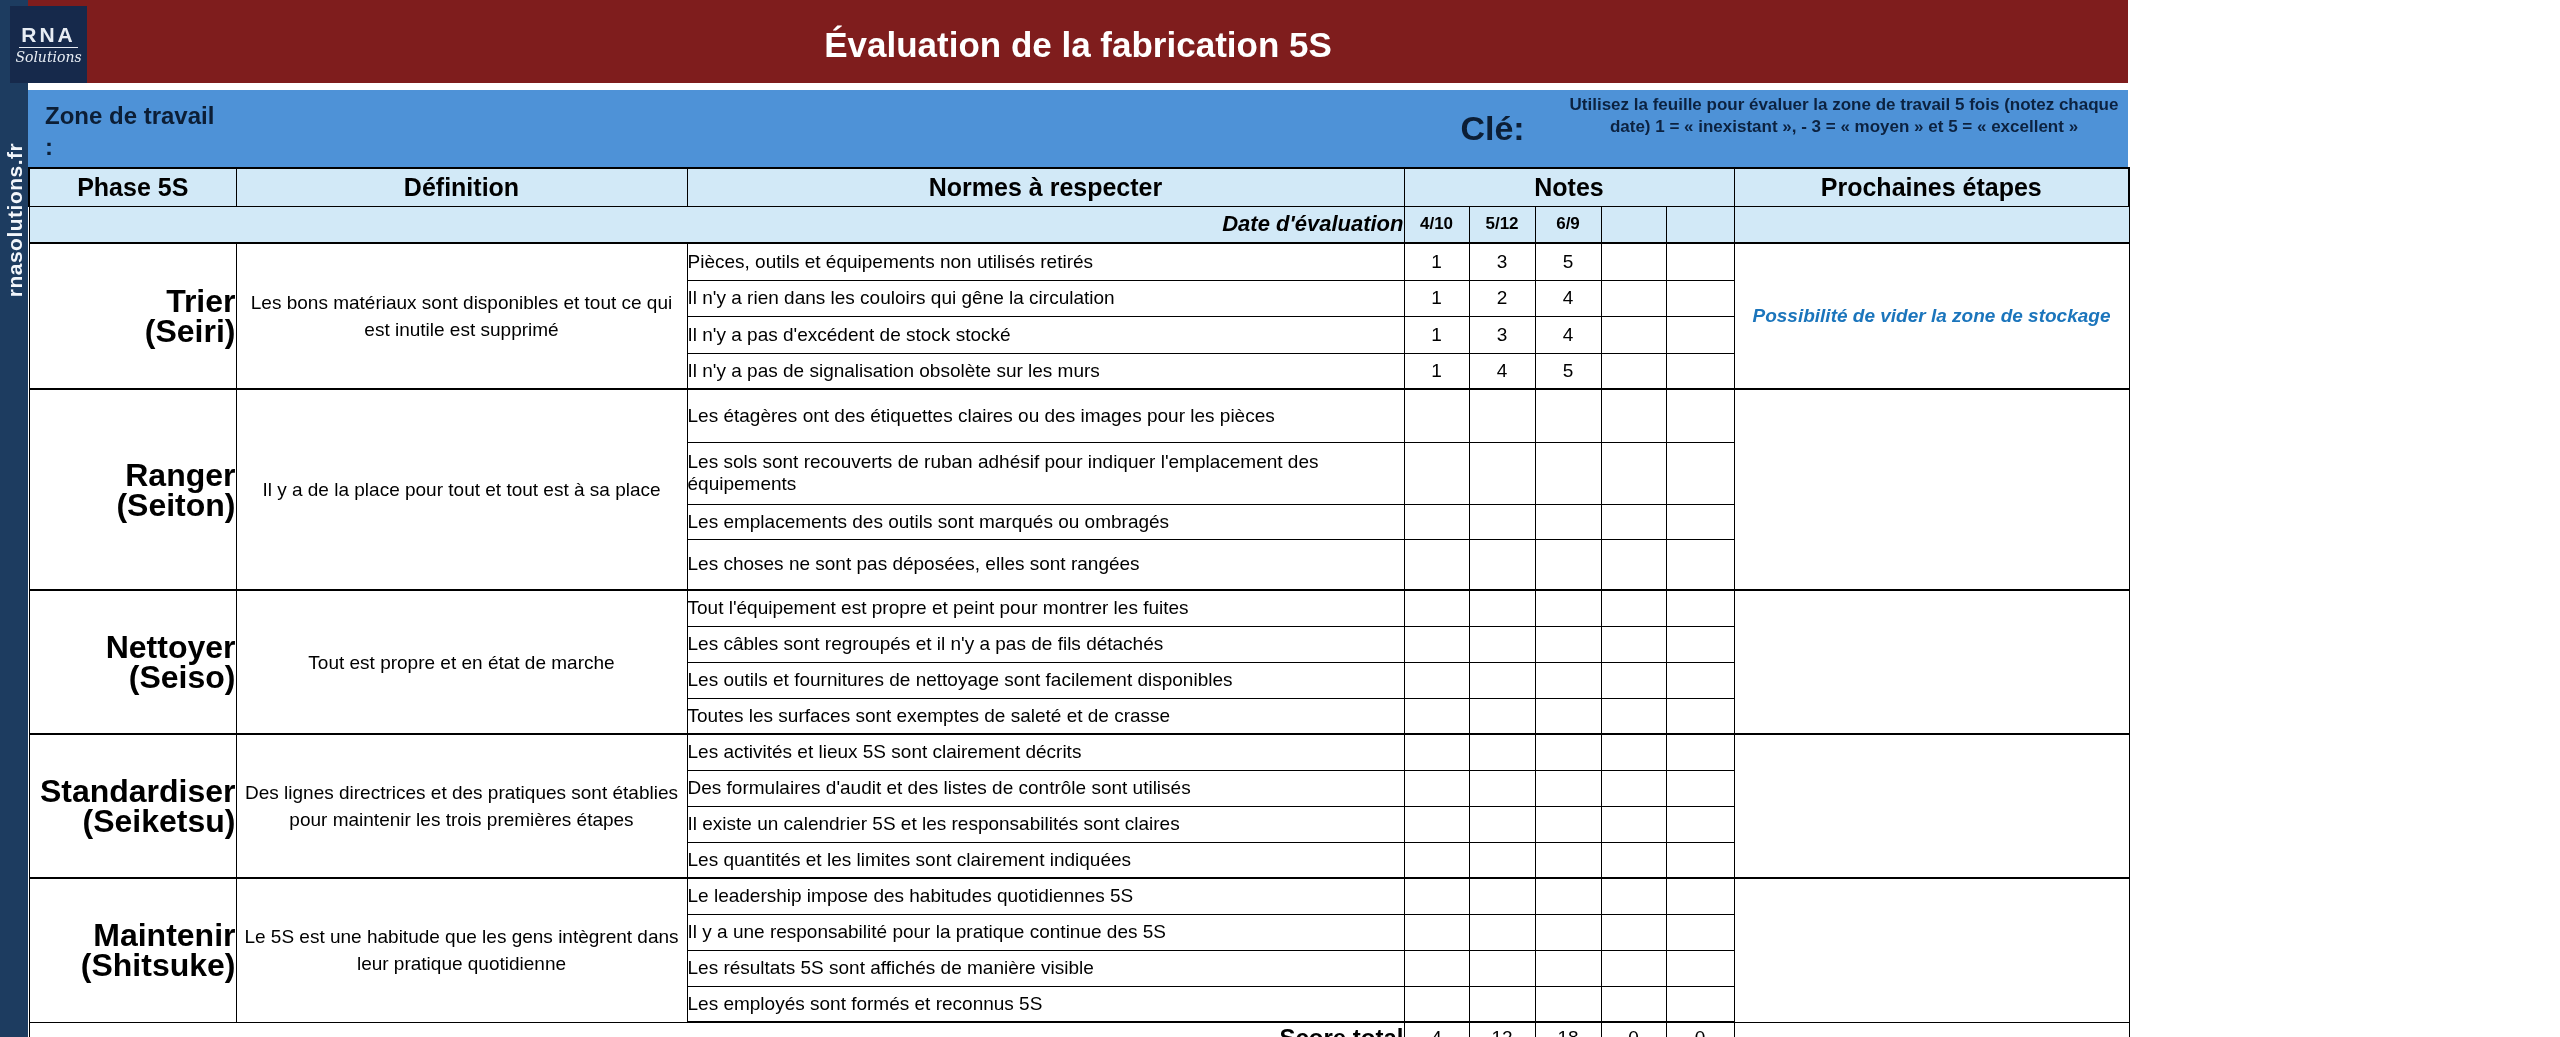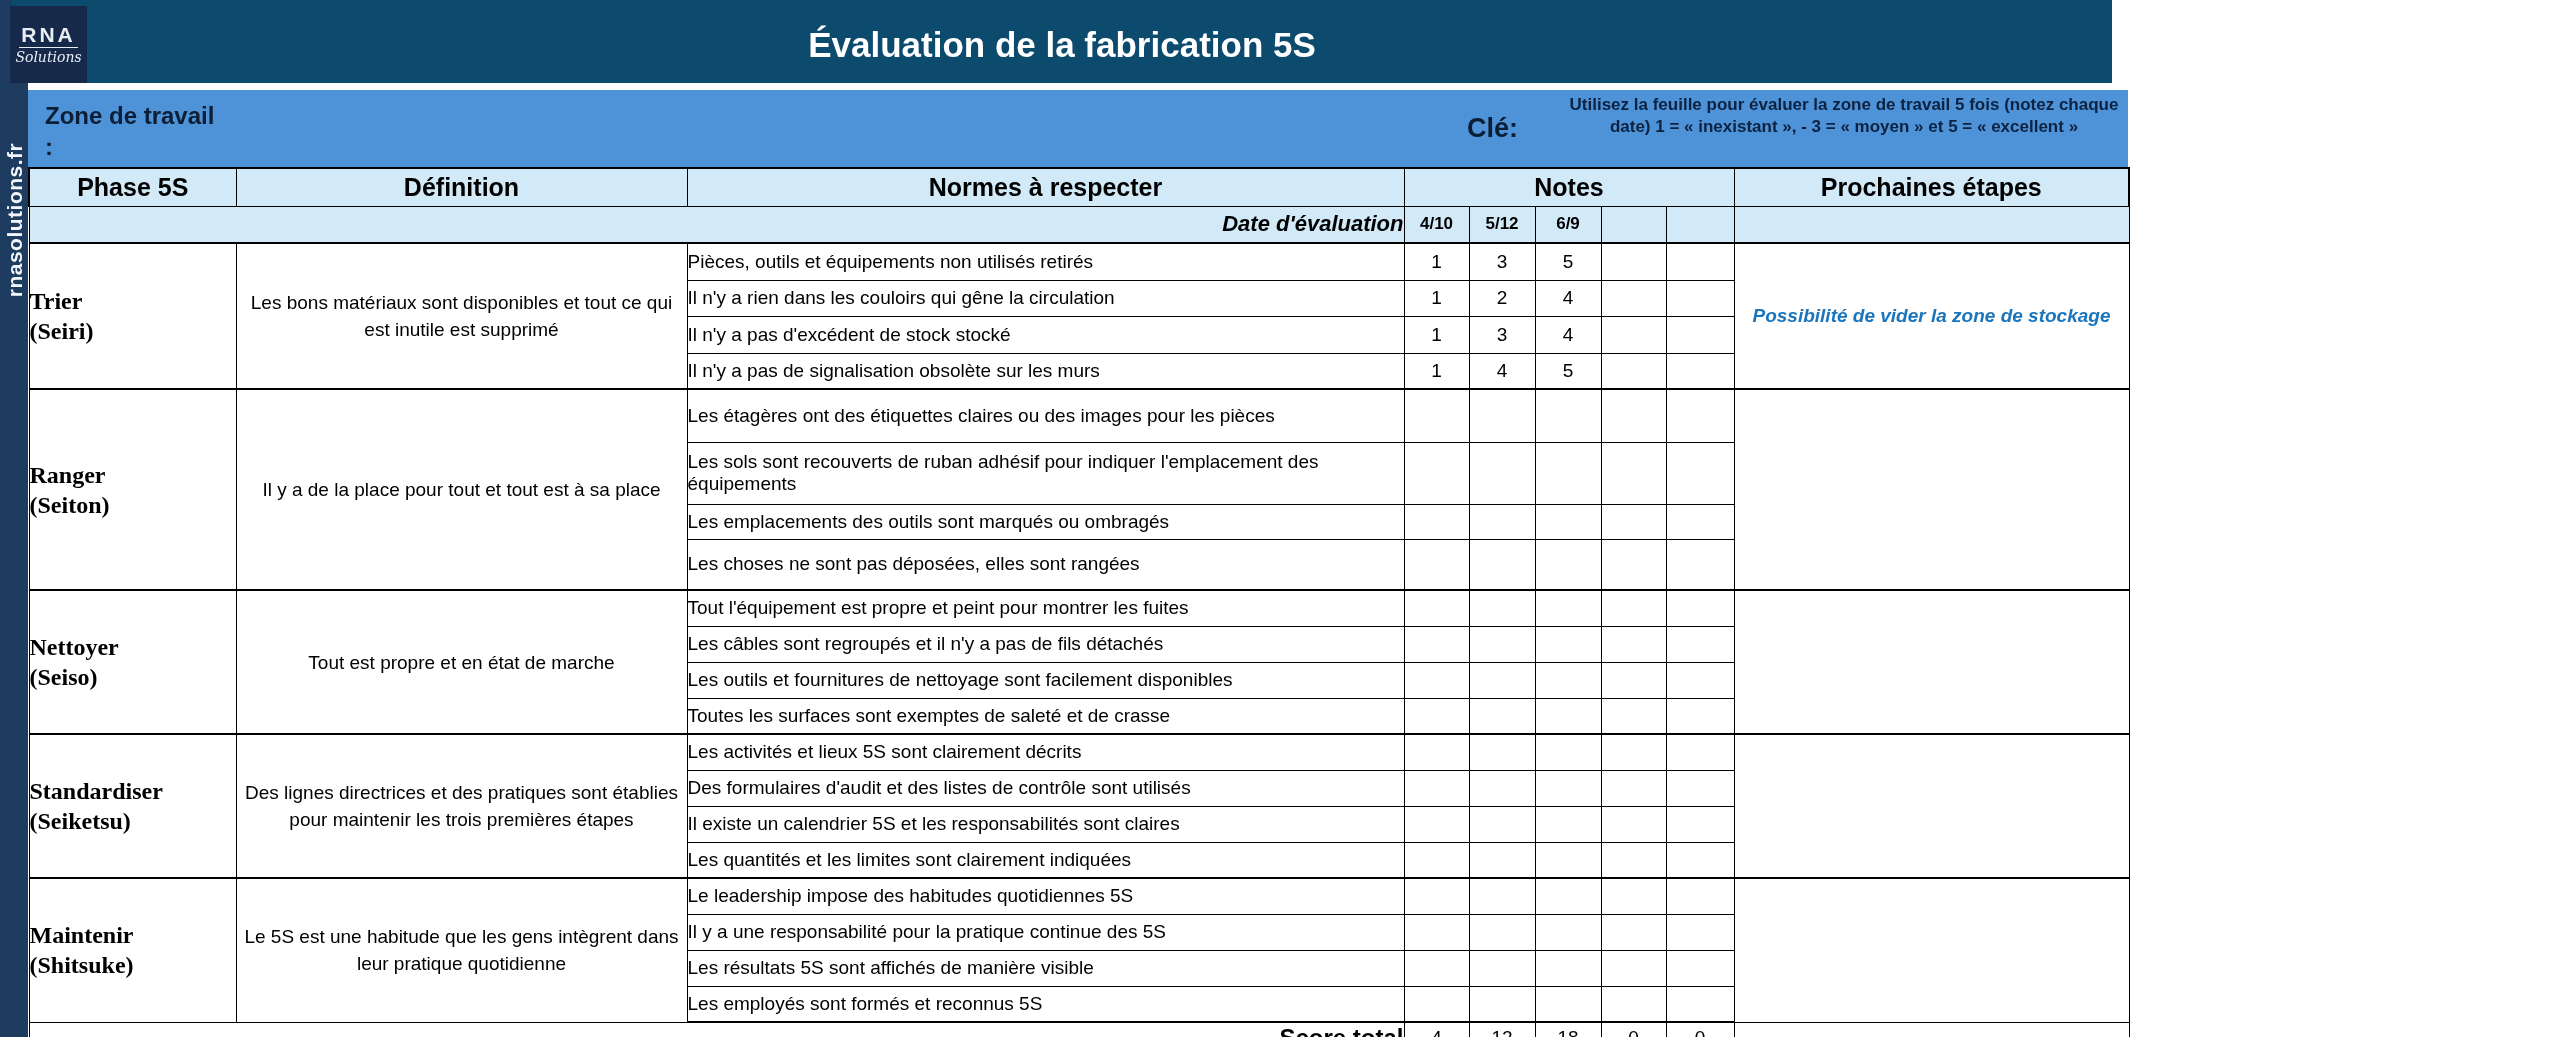--- a/index.html
+++ b/index.html
@@ -13,7 +13,7 @@
         color:#f2f6fb;font-weight:bold;font-size:21px;line-height:27px;text-align:center;letter-spacing:.5px;}
 
   
-  .banner{position:absolute;left:12px;top:0;width:2100px;height:83px;background:#0c4a6e;}
+  .banner{position:absolute;left:28px;top:0;width:2100px;height:83px;background:#7f1d1d;}
   .banner-title{position:absolute;left:0;top:0;width:100%;height:90px;line-height:90px;text-align:center;
         color:#ffffff;font-weight:bold;font-size:35px;}
   .logo{position:absolute;left:10px;top:6px;width:77px;height:77px;background:#16294b;

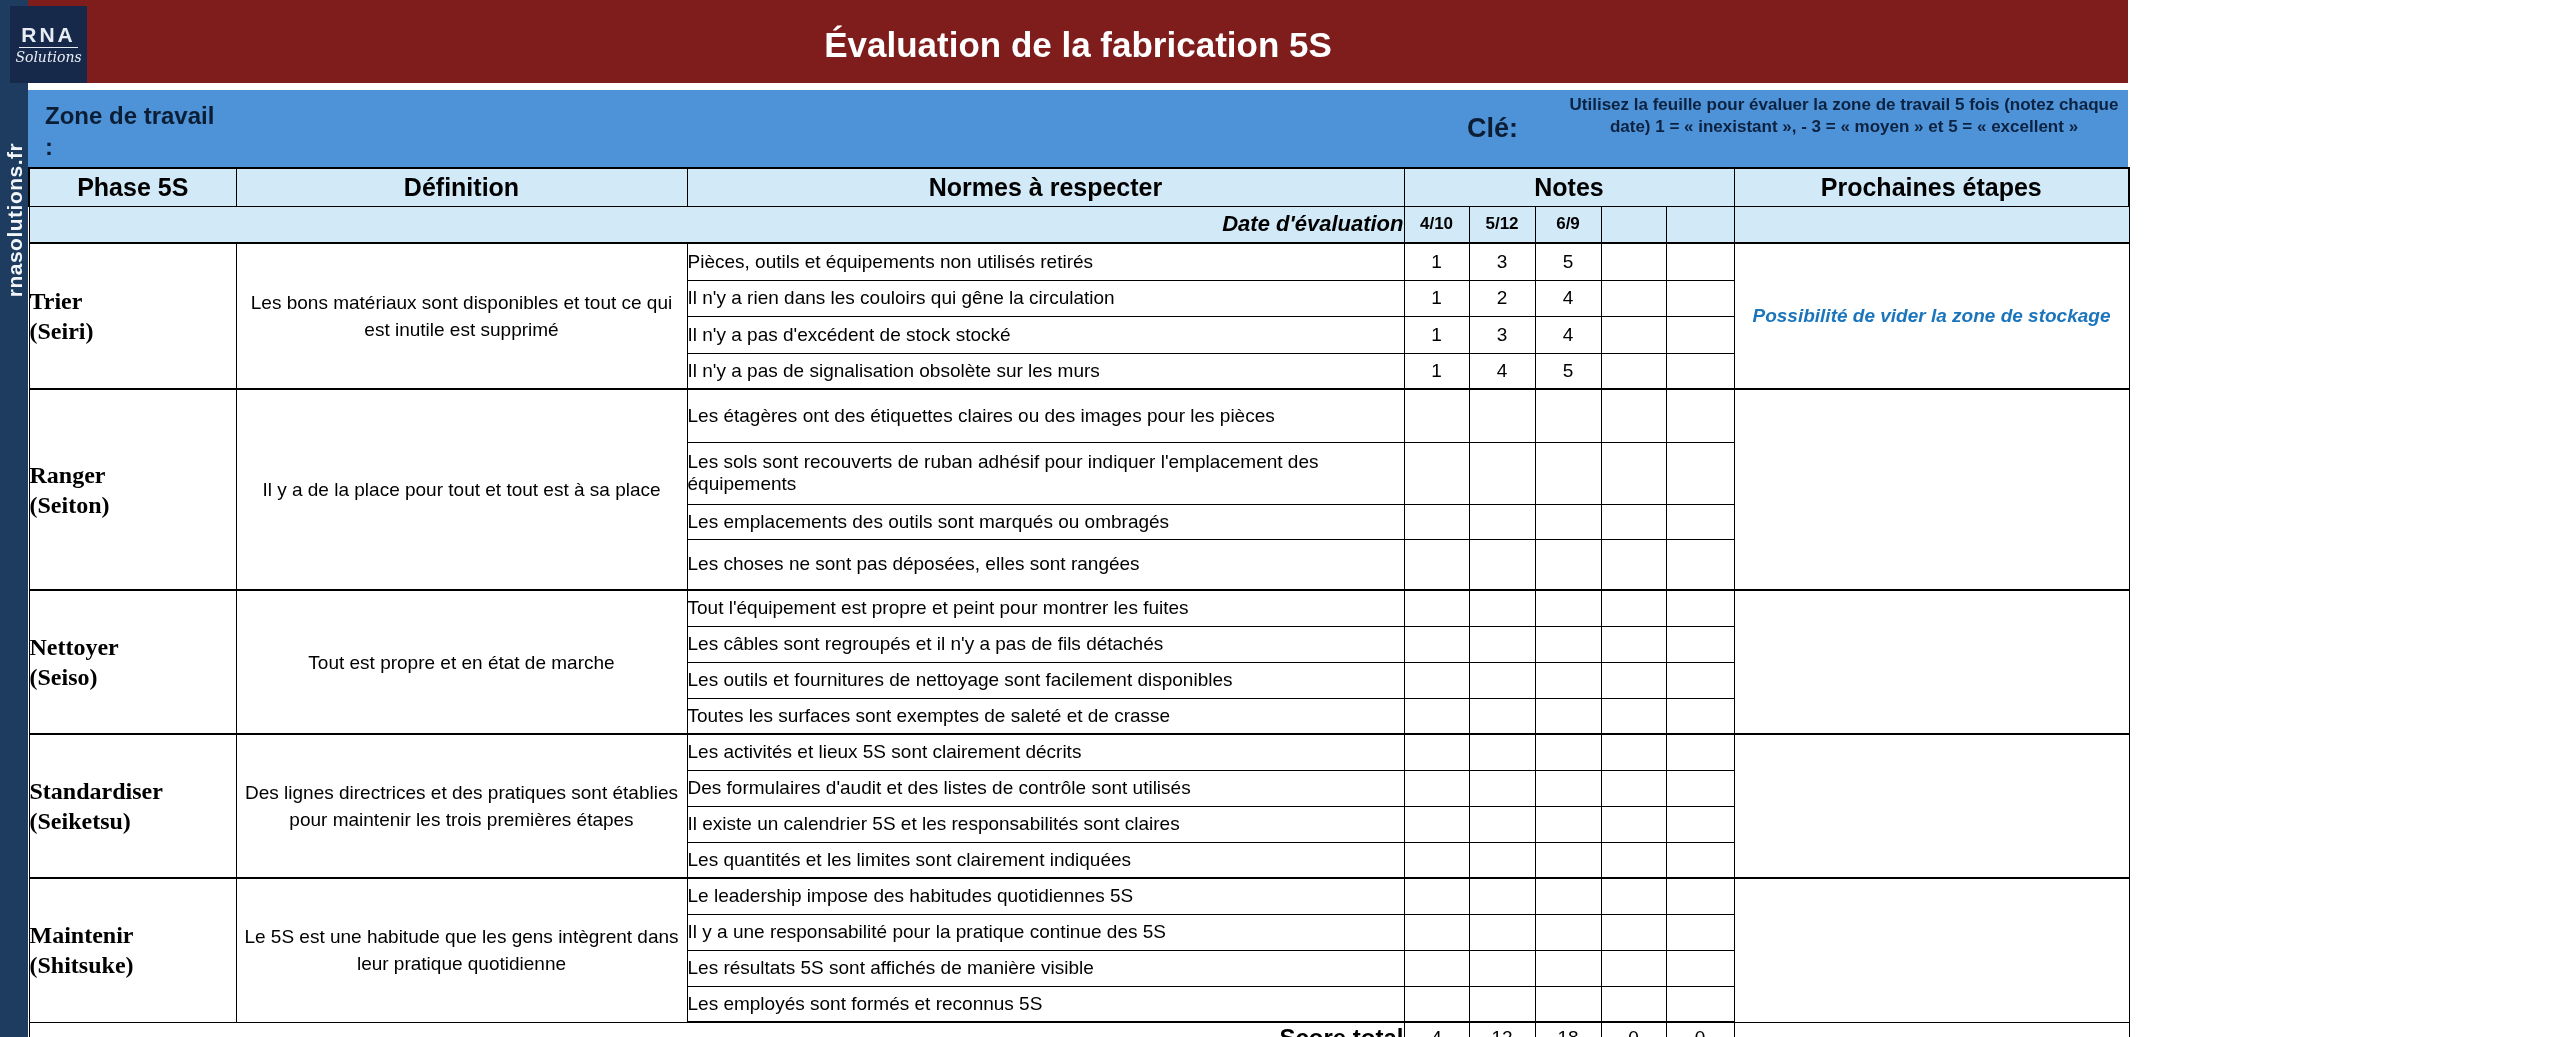--- a/index.html
+++ b/index.html
@@ -28,7 +28,7 @@
         font-size:24px;line-height:31px;}
   .zone-input{position:absolute;left:195px;top:0;width:1215px;height:77px;}
   .key-label{position:absolute;left:1412px;top:0;width:105px;height:73px;line-height:77px;text-align:center;
-        color:#0c1e35;font-weight:bold;font-size:27px;}
+        color:#0c1e35;font-weight:bold;font-size:34px;}
   .instructions{position:absolute;right:3px;top:4px;width:562px;color:#0c2240;font-weight:bold;
         font-size:17px;line-height:22px;text-align:center;}
 

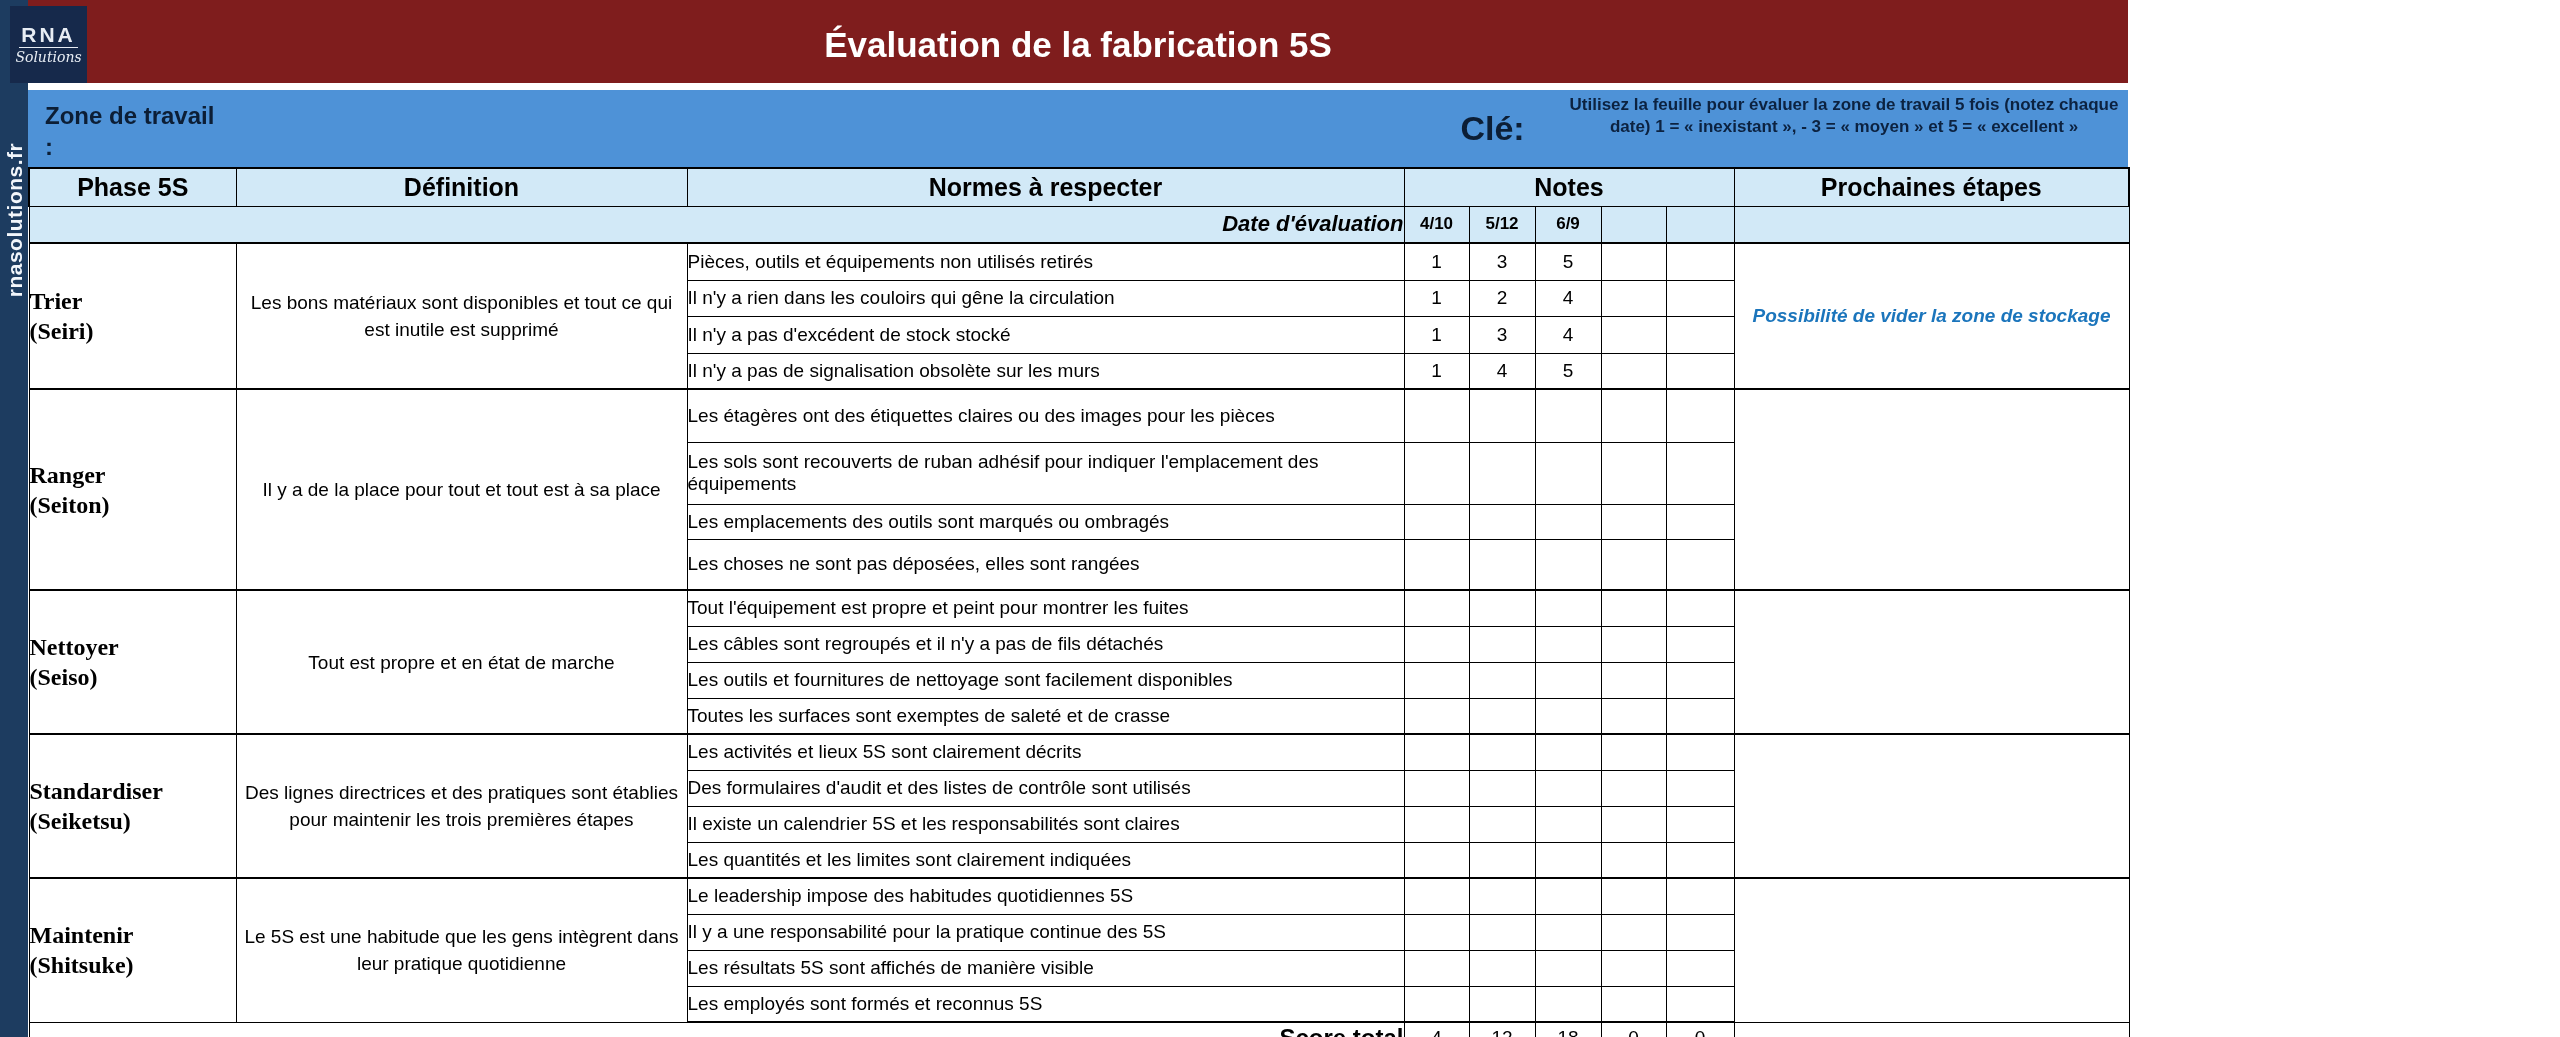--- a/index.html
+++ b/index.html
@@ -49,7 +49,7 @@
 
   tbody tr.sec-top td{border-top-width:2px;}
   tbody tr:last-child td{border-bottom-width:2px;}
-  td.phase-cell{border-left-width:2px;text-align:left;font-weight:bold;font-size:24px;line-height:30px;background:#fff;font-family:Liberation Serif, serif;}
+  td.phase-cell{border-left-width:2px;text-align:right;font-weight:bold;font-size:32px;line-height:30px;background:#fff;}
   td.def-cell{text-align:center;font-size:19px;line-height:27px;padding:0 10px;background:#fff;}
   td.norm-cell{text-align:left;font-size:19px;line-height:22px;padding:2px 4px 2px 7px;background:#fff;}
   td.note-cell{text-align:center;font-size:19px;background:#fff;}

